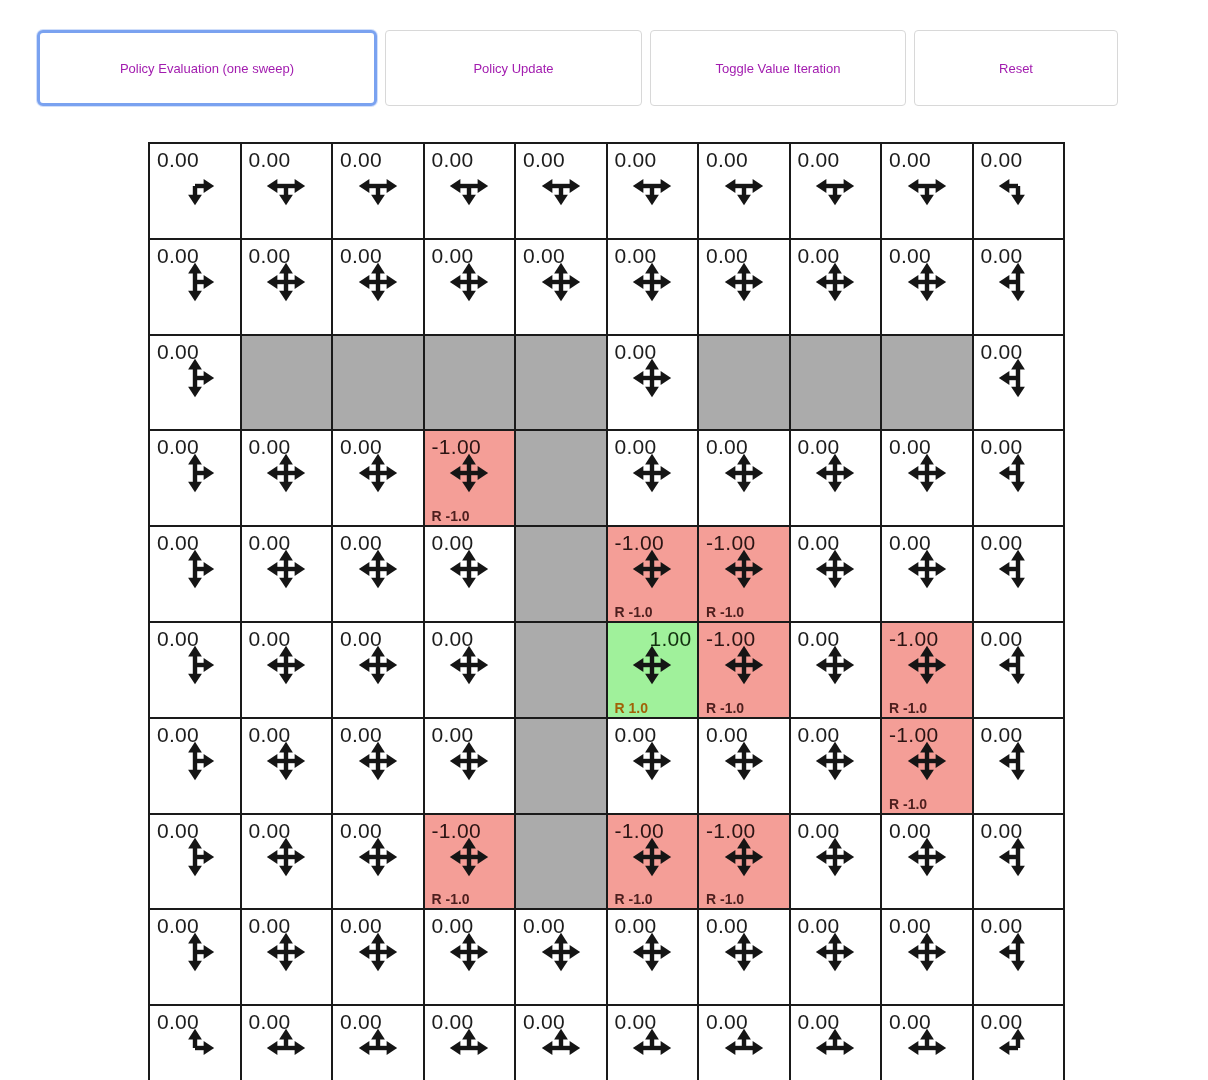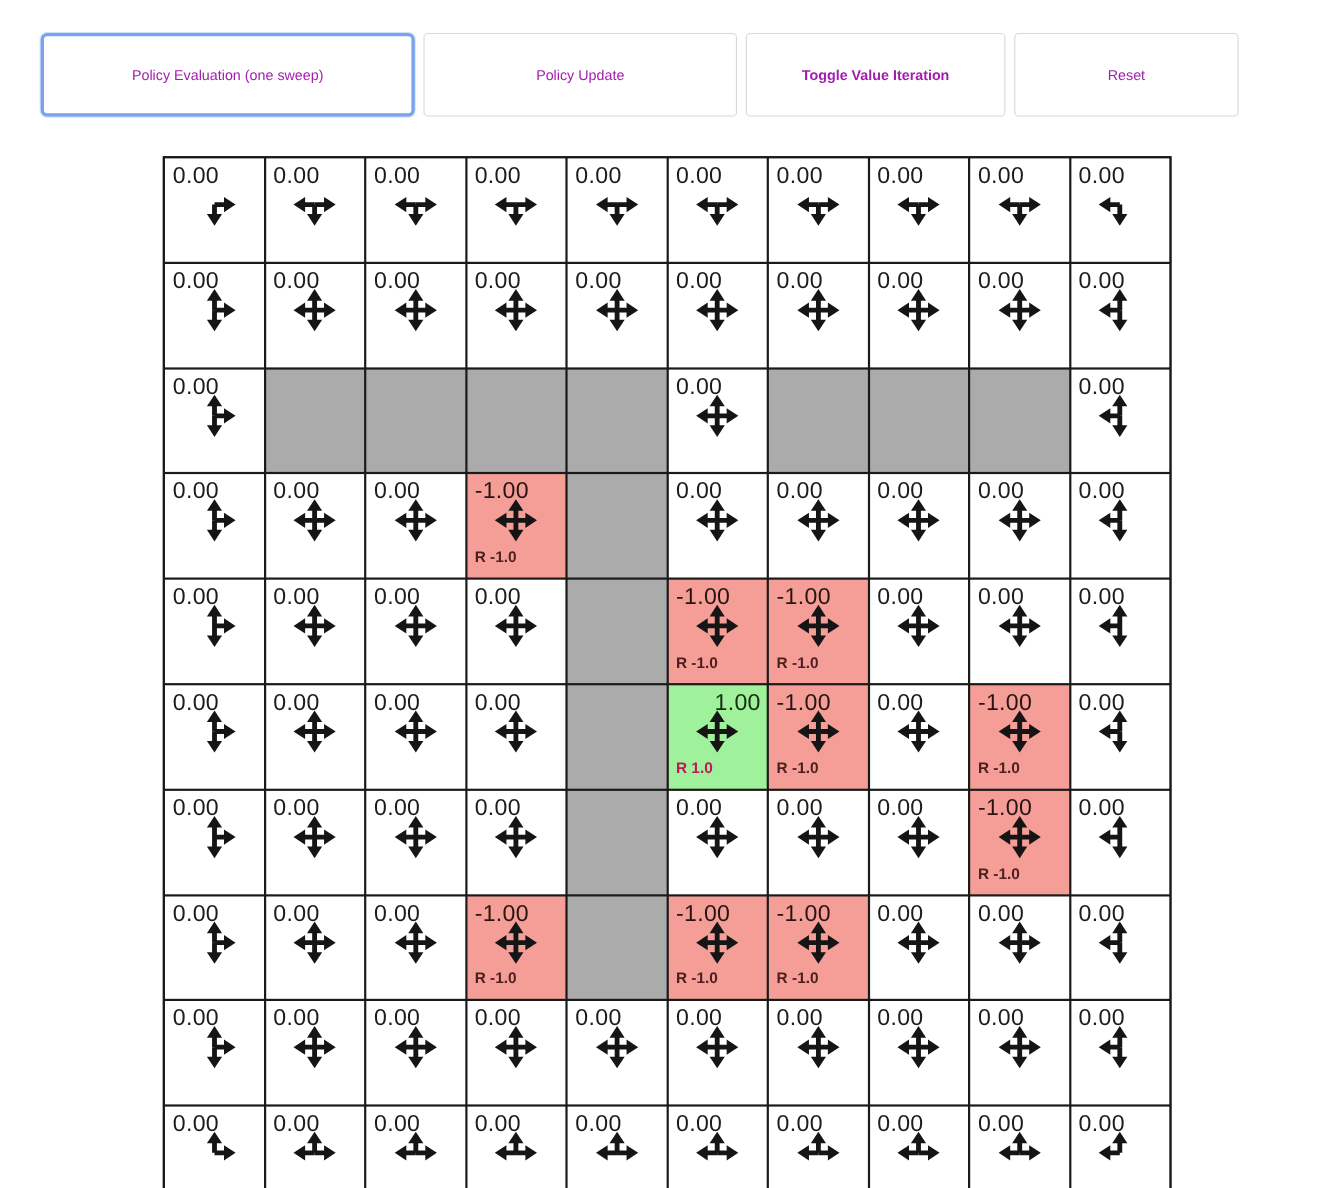--- a/index.html
+++ b/index.html
@@ -42,7 +42,7 @@
     box-shadow: 0 0 0 1px rgba(122,162,240,0.35);
   }
   .btn.w1 { width: 340px; }
-  .btn.w2 { width: 285px; }
+  .btn.w2 { width: 257px; }
   .btn.w3 { width: 236px; font-weight: bold; }
   .btn.w4 { width: 204px; }
 

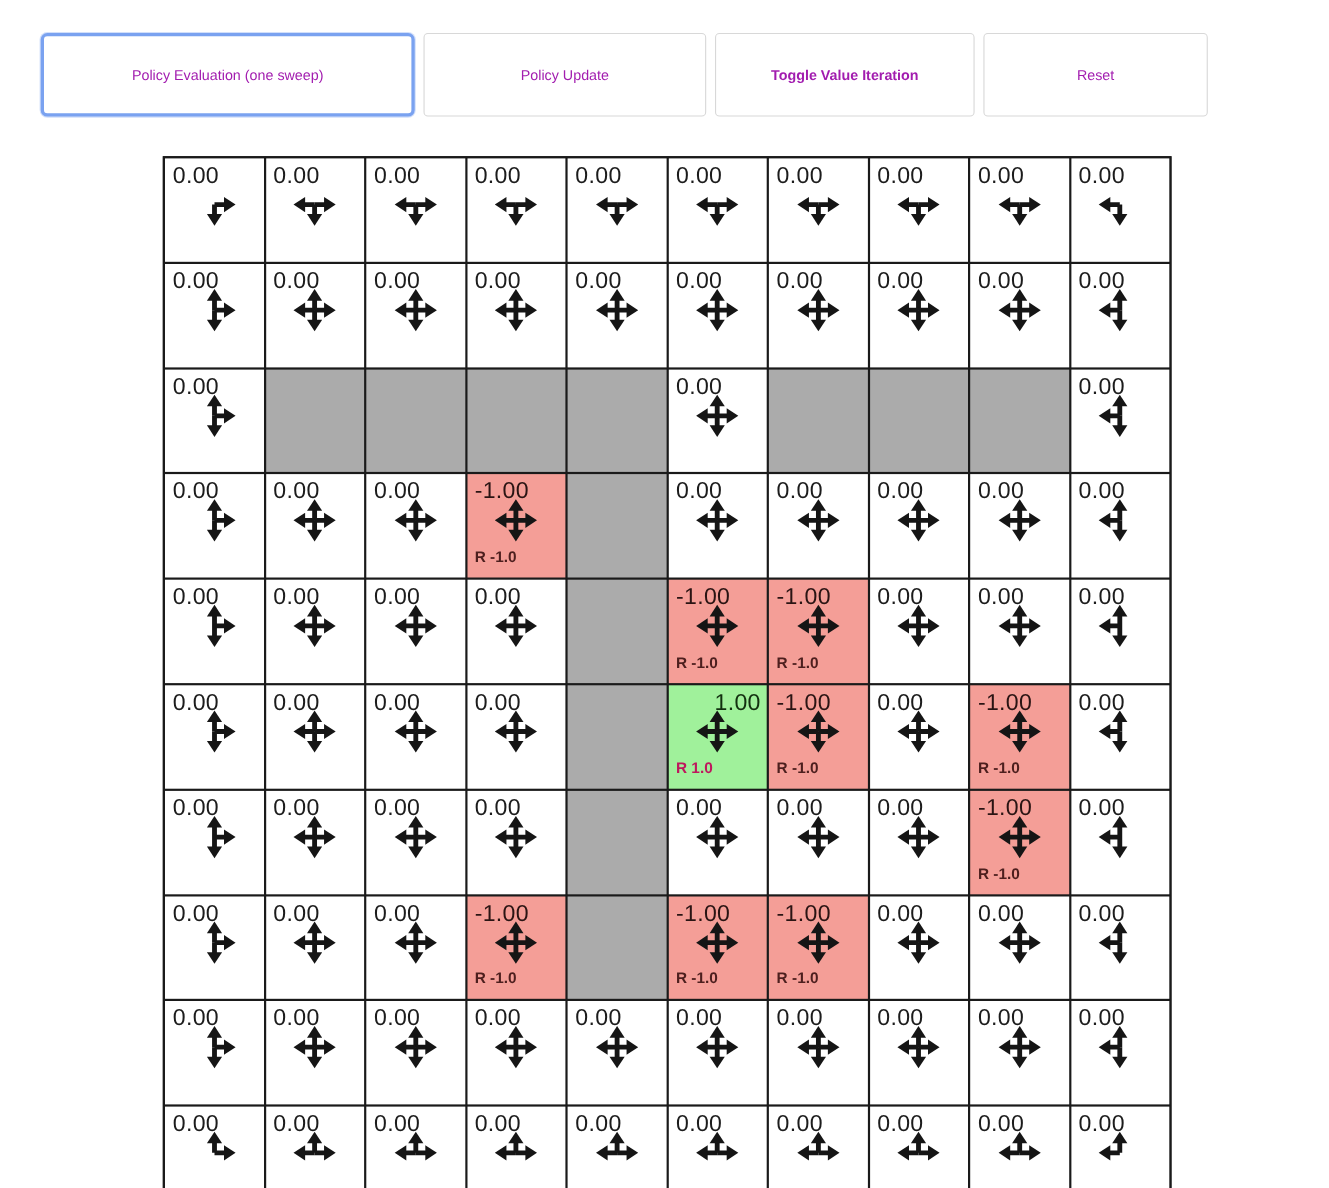--- a/index.html
+++ b/index.html
@@ -43,7 +43,7 @@
   }
   .btn.w1 { width: 340px; }
   .btn.w2 { width: 257px; }
-  .btn.w3 { width: 236px; font-weight: bold; }
+  .btn.w3 { width: 256px; }
   .btn.w4 { width: 204px; }
 
   

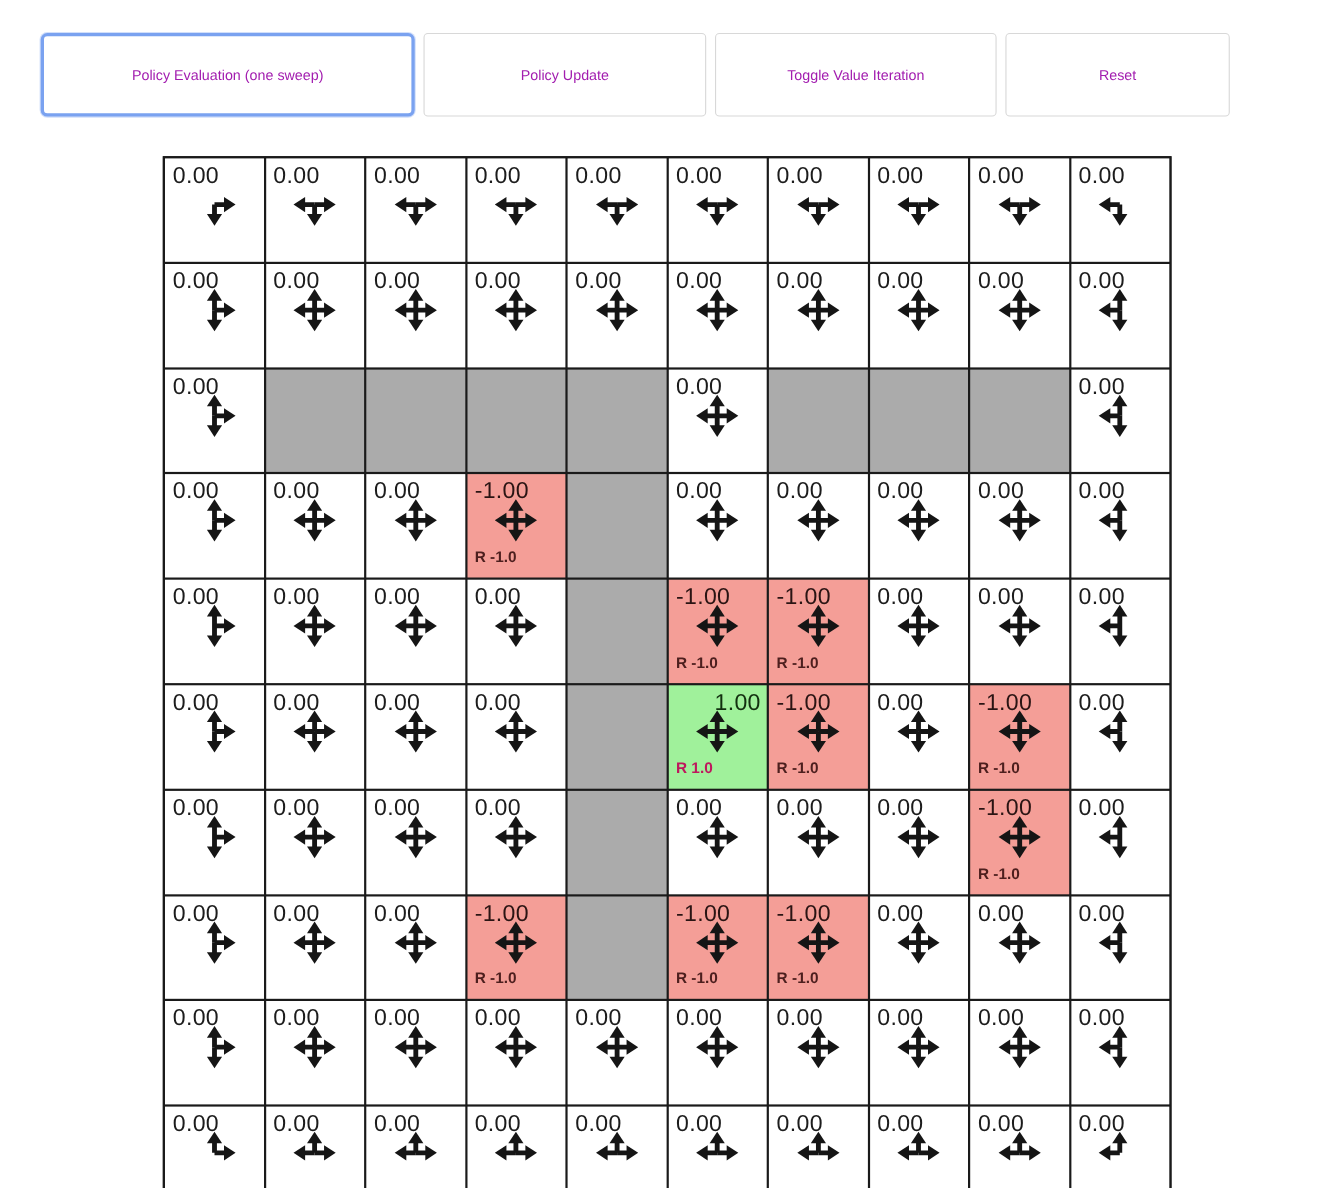--- a/index.html
+++ b/index.html
@@ -93,7 +93,7 @@
 
   .rew {
     position: absolute;
-    bottom: 11px;
+    bottom: 1px;
     left: 7px;
     font-size: 14px;
     font-weight: 600;

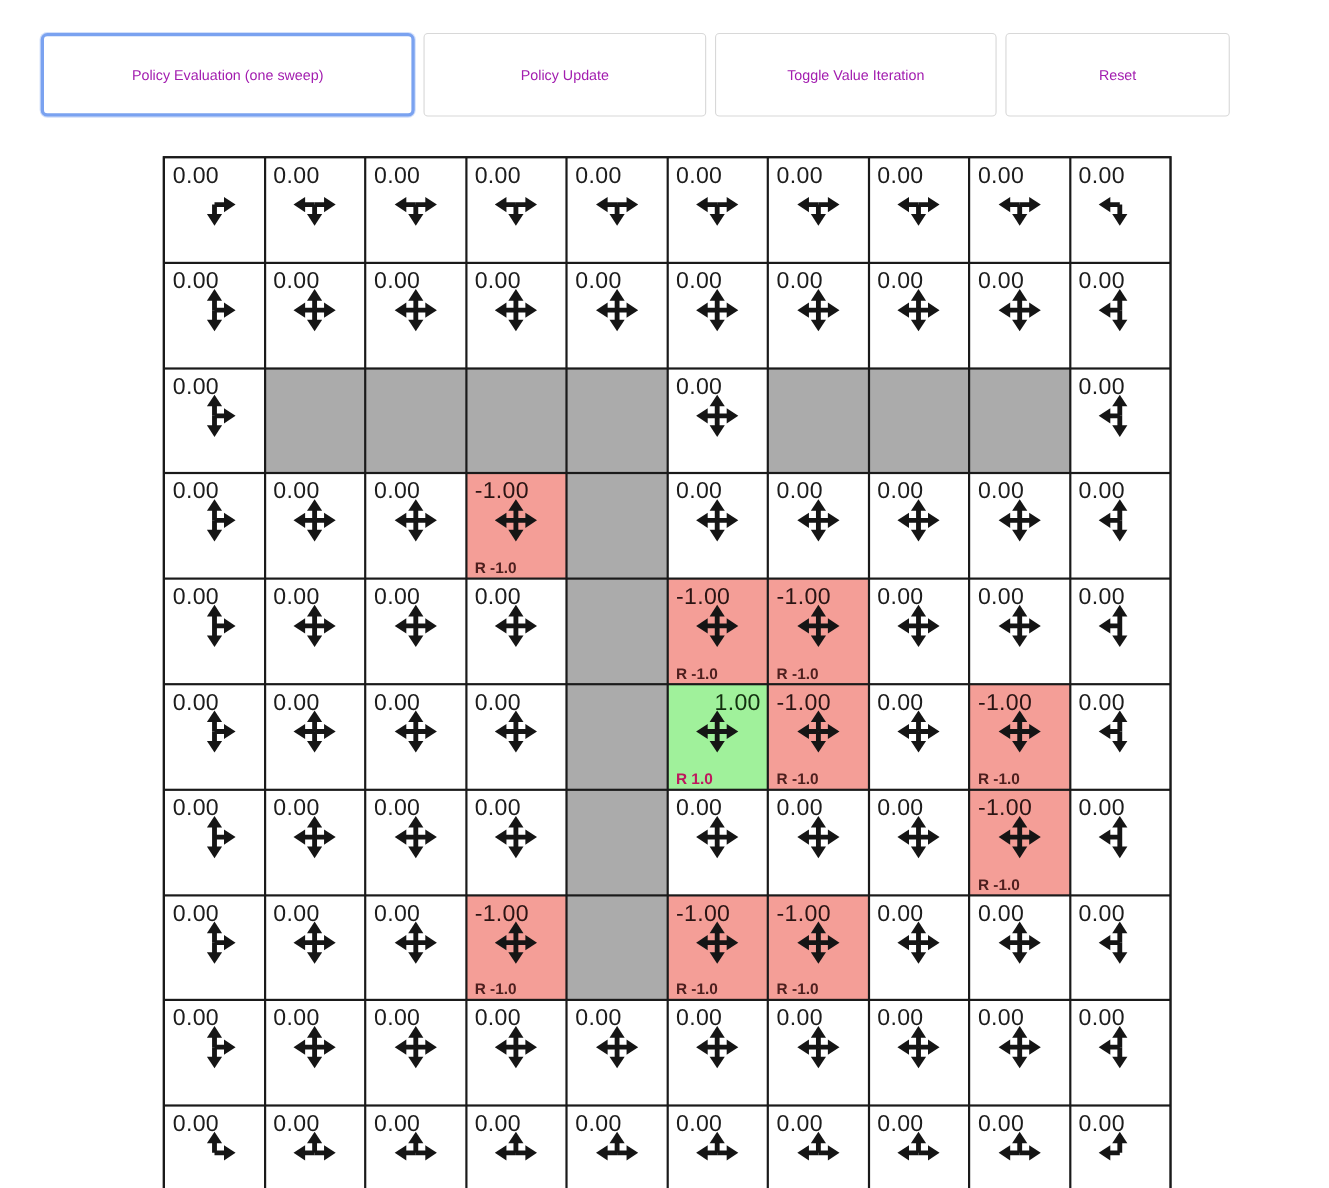--- a/index.html
+++ b/index.html
@@ -100,7 +100,7 @@
     color: #4d1f1e;
     margin-top: 20px;
   }
-  .cell.pos .rew { color: #be185d; }
+  .cell.pos .rew { color: #a16207; }
 </style>
 </head>
 <body>

